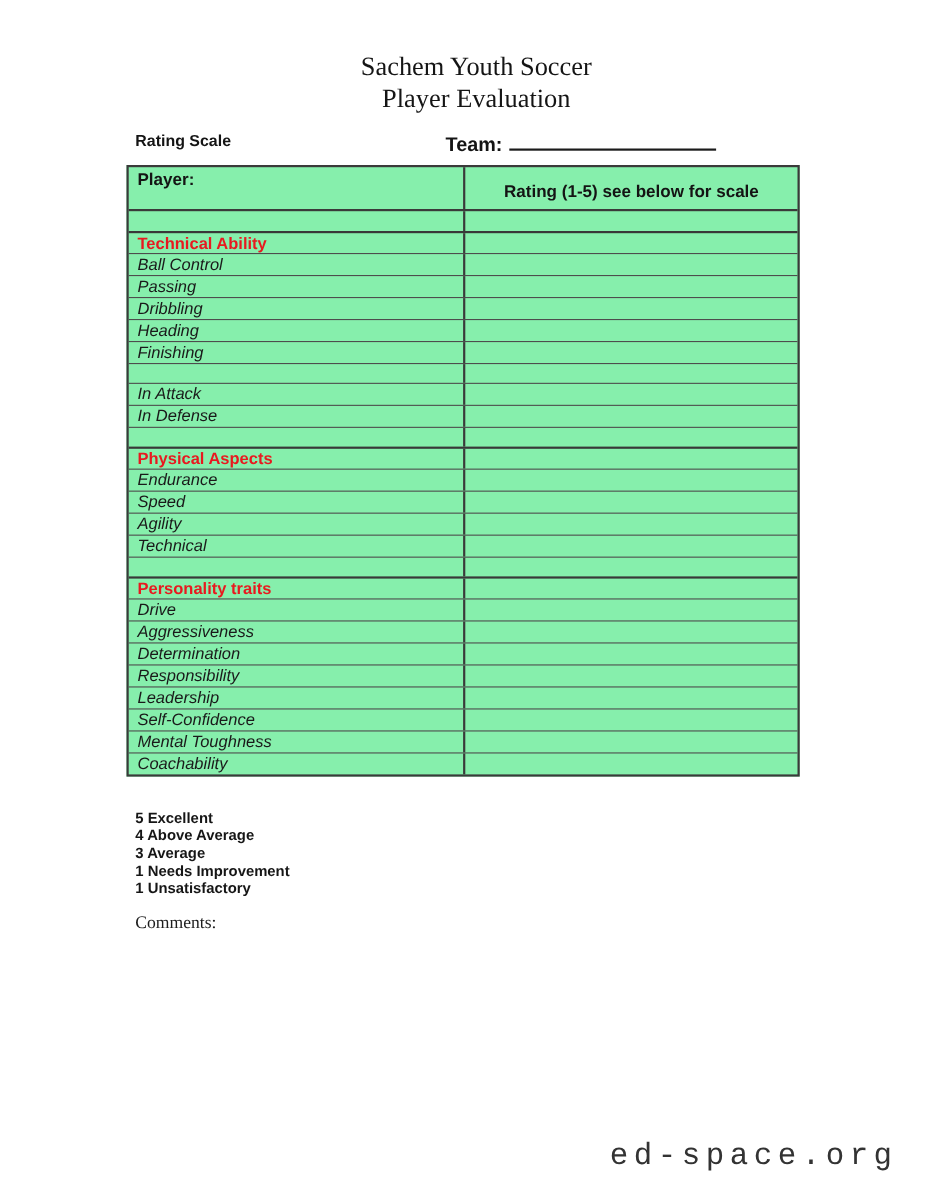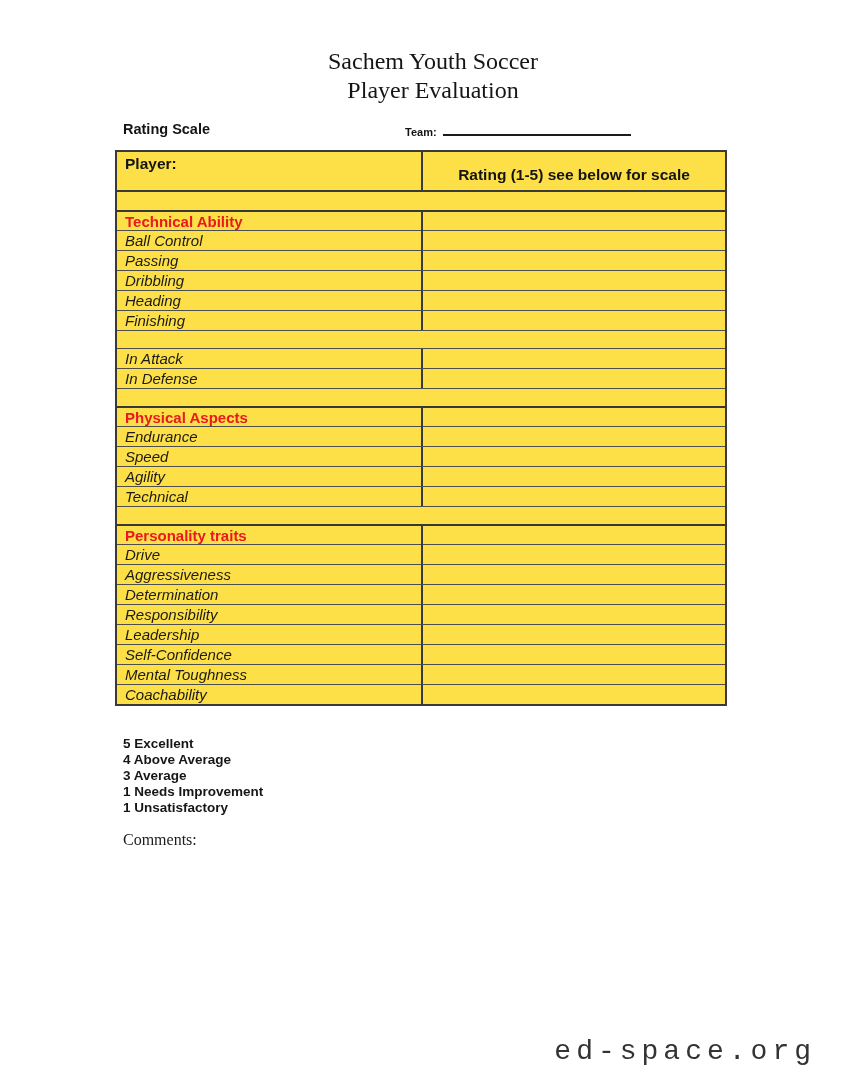--- a/index.html
+++ b/index.html
@@ -40,7 +40,7 @@
     position: absolute;
     top: 121px;
     left: 405px;
-    font-size: 11px;
+    font-size: 18px;
     font-weight: bold;
     white-space: nowrap;
   }

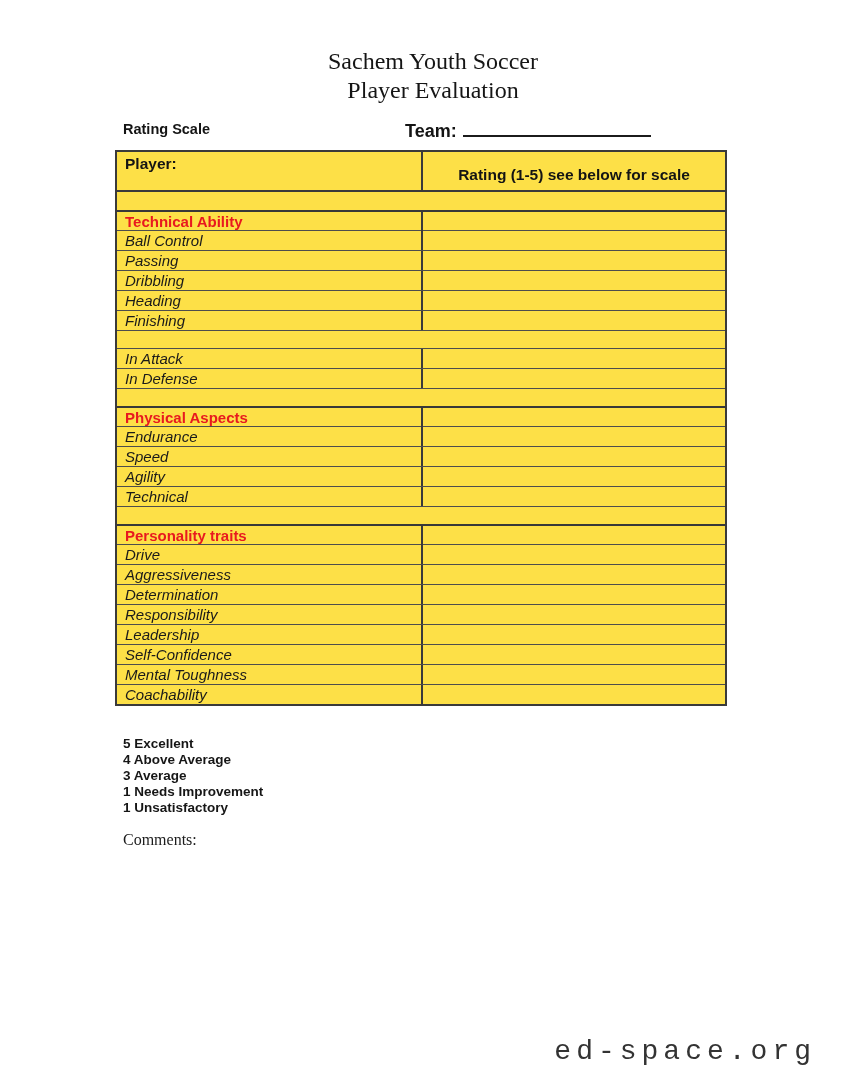--- a/index.html
+++ b/index.html
@@ -61,7 +61,7 @@
     width: 612px;
     box-sizing: border-box;
     border: 2px solid var(--border, #3a3a3a);
-    background: #fde047;
+    background: #86efac;
   }
   .thead {
     display: flex;

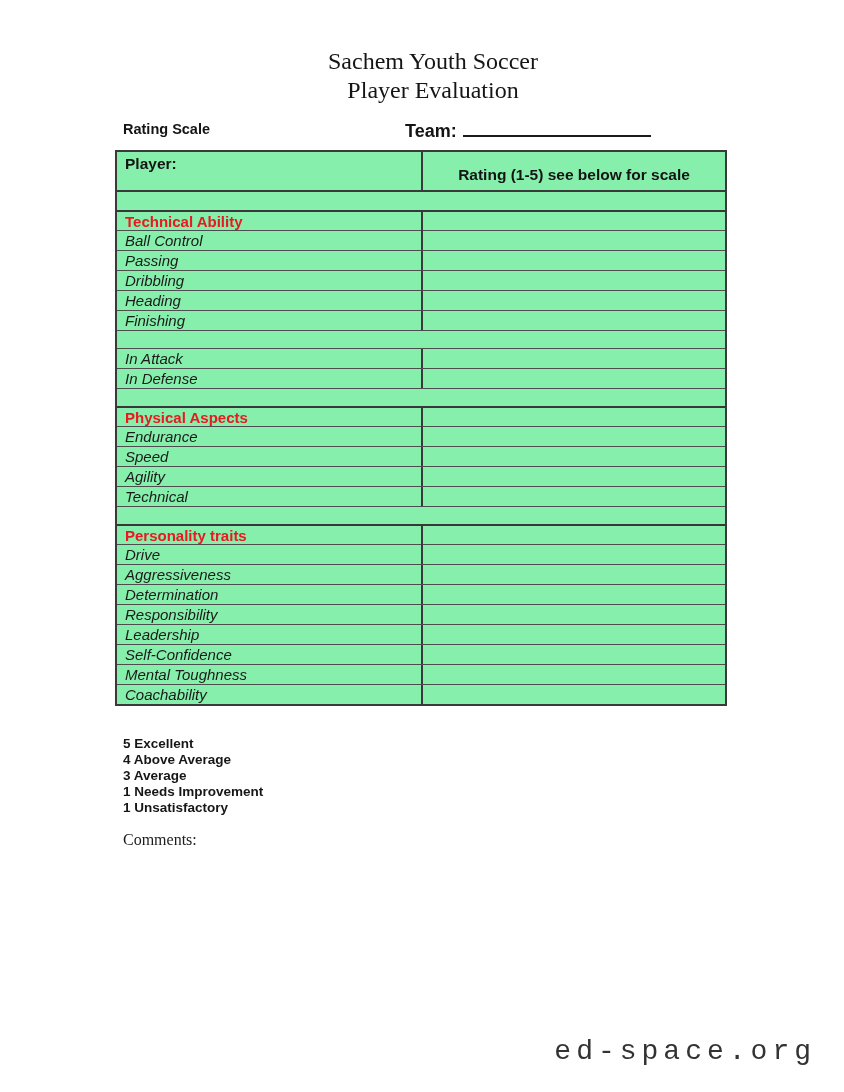--- a/index.html
+++ b/index.html
@@ -103,7 +103,6 @@
     border-top: 1px solid #4d4d4d;
     font-size: 15px;
     line-height: 19px;
-    align-items: center;
   }
   .trow.first { border-top: none; }
   .trow.spacer { height: 18px; }

